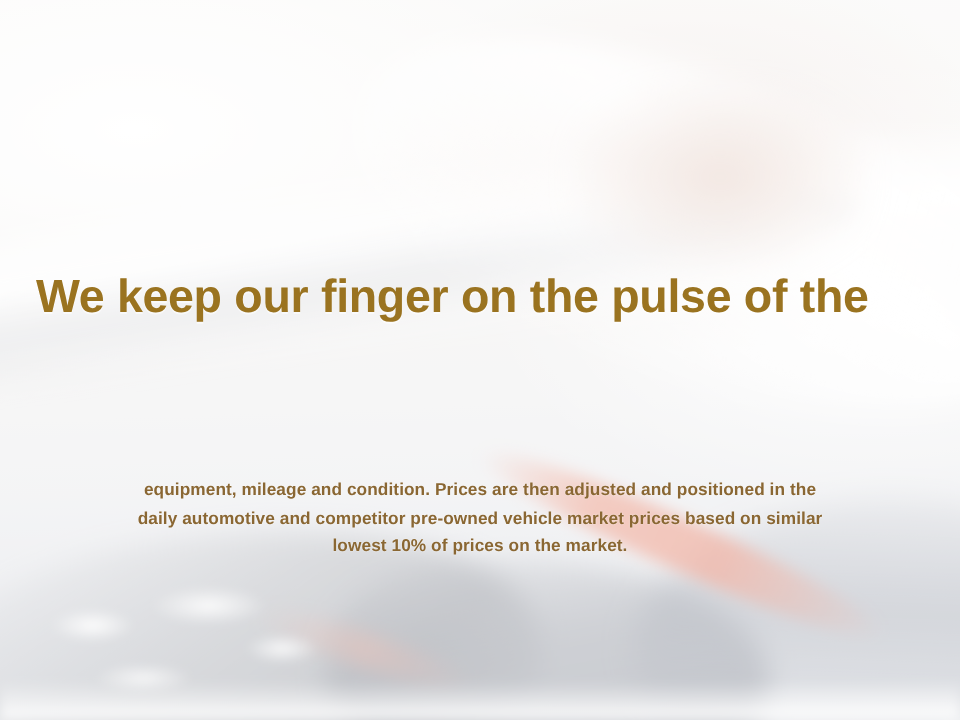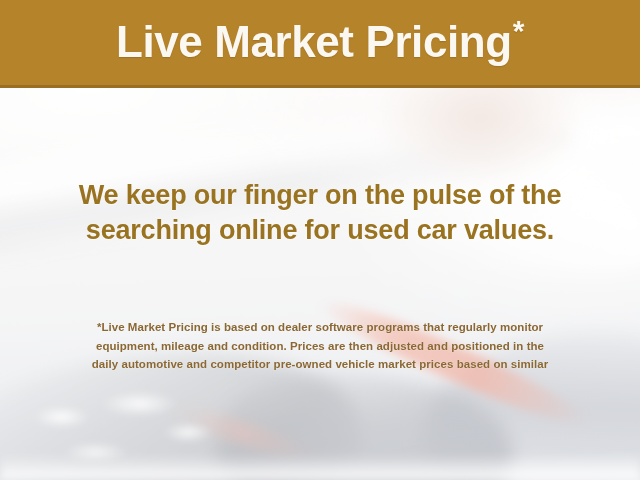--- a/index.html
+++ b/index.html
@@ -297,9 +297,6 @@
     <div class="photo-bleach"></div>
   </div>
 
-  <div class="header-band">
-    <h1 class="header-title"><span>Live Market Pricing</span><span class="asterisk">*</span></h1>
-  </div>
 
   <div class="headline">
     <span class="ln">We keep our finger on the pulse of the</span>

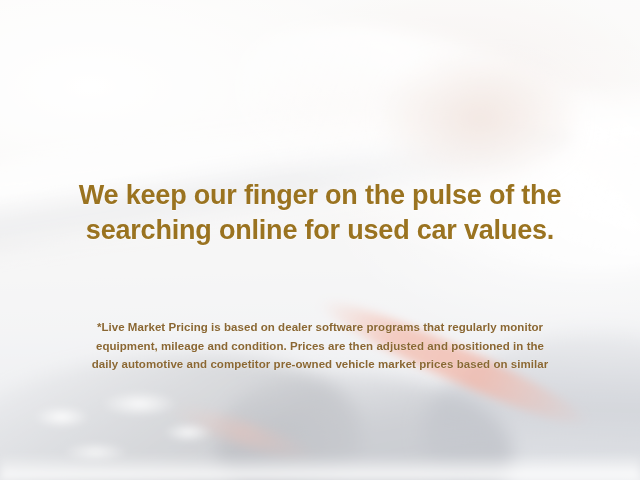--- a/index.html
+++ b/index.html
@@ -244,9 +244,8 @@
     left: 0;
     top: 178px;
     width: 100%;
-    text-align: center;
     color: #9a7320;
-    font-size: 27px;
+    font-size: 31px;
     font-weight: bold;
     line-height: 1.28;
     letter-spacing: -0.2px;

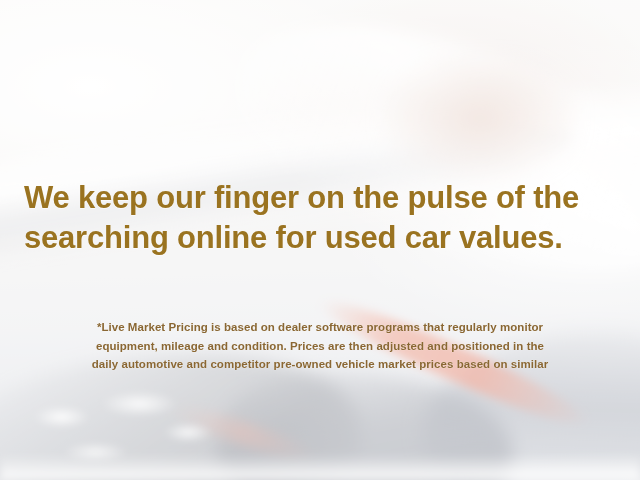--- a/index.html
+++ b/index.html
@@ -299,7 +299,6 @@
 
   <div class="headline">
     <span class="ln">We keep our finger on the pulse of the</span>
-    <span class="ln">searching online for used car values.</span>
   </div>
 
   <div class="fineprint">

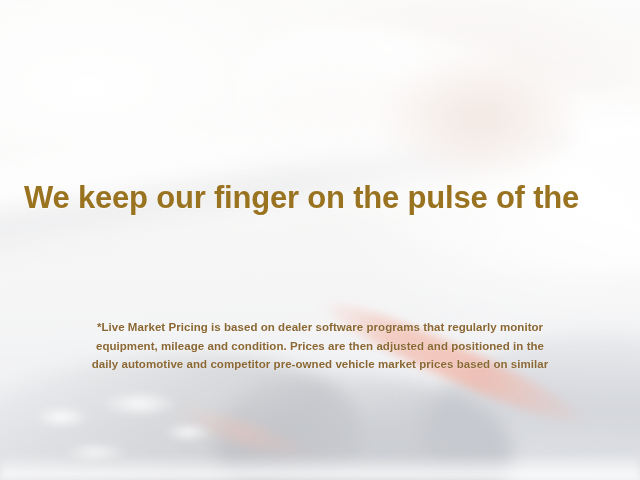--- a/index.html
+++ b/index.html
@@ -302,7 +302,6 @@
   </div>
 
   <div class="fineprint">
-    <span class="ln">*Live Market Pricing is based on dealer software programs that regularly monitor</span>
     <span class="ln">equipment, mileage and condition. Prices are then adjusted and positioned in the</span>
     <span class="ln">daily automotive and competitor pre-owned vehicle market prices based on similar</span>
   </div>

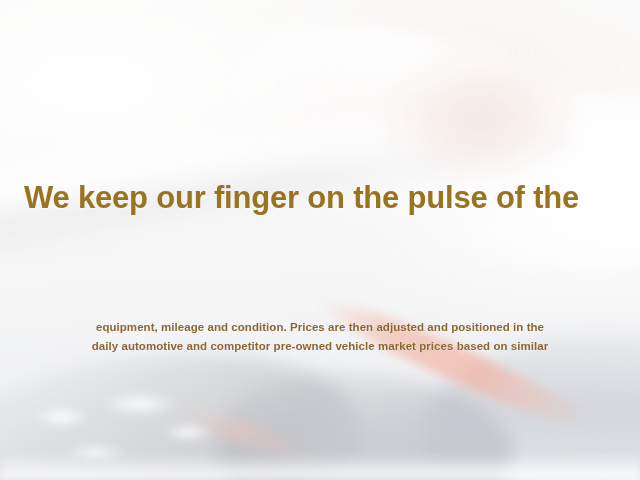--- a/index.html
+++ b/index.html
@@ -304,6 +304,7 @@
   <div class="fineprint">
     <span class="ln">equipment, mileage and condition. Prices are then adjusted and positioned in the</span>
     <span class="ln">daily automotive and competitor pre-owned vehicle market prices based on similar</span>
+    <span class="ln">lowest 10% of prices on the market.</span>
   </div>
 
 </div>

